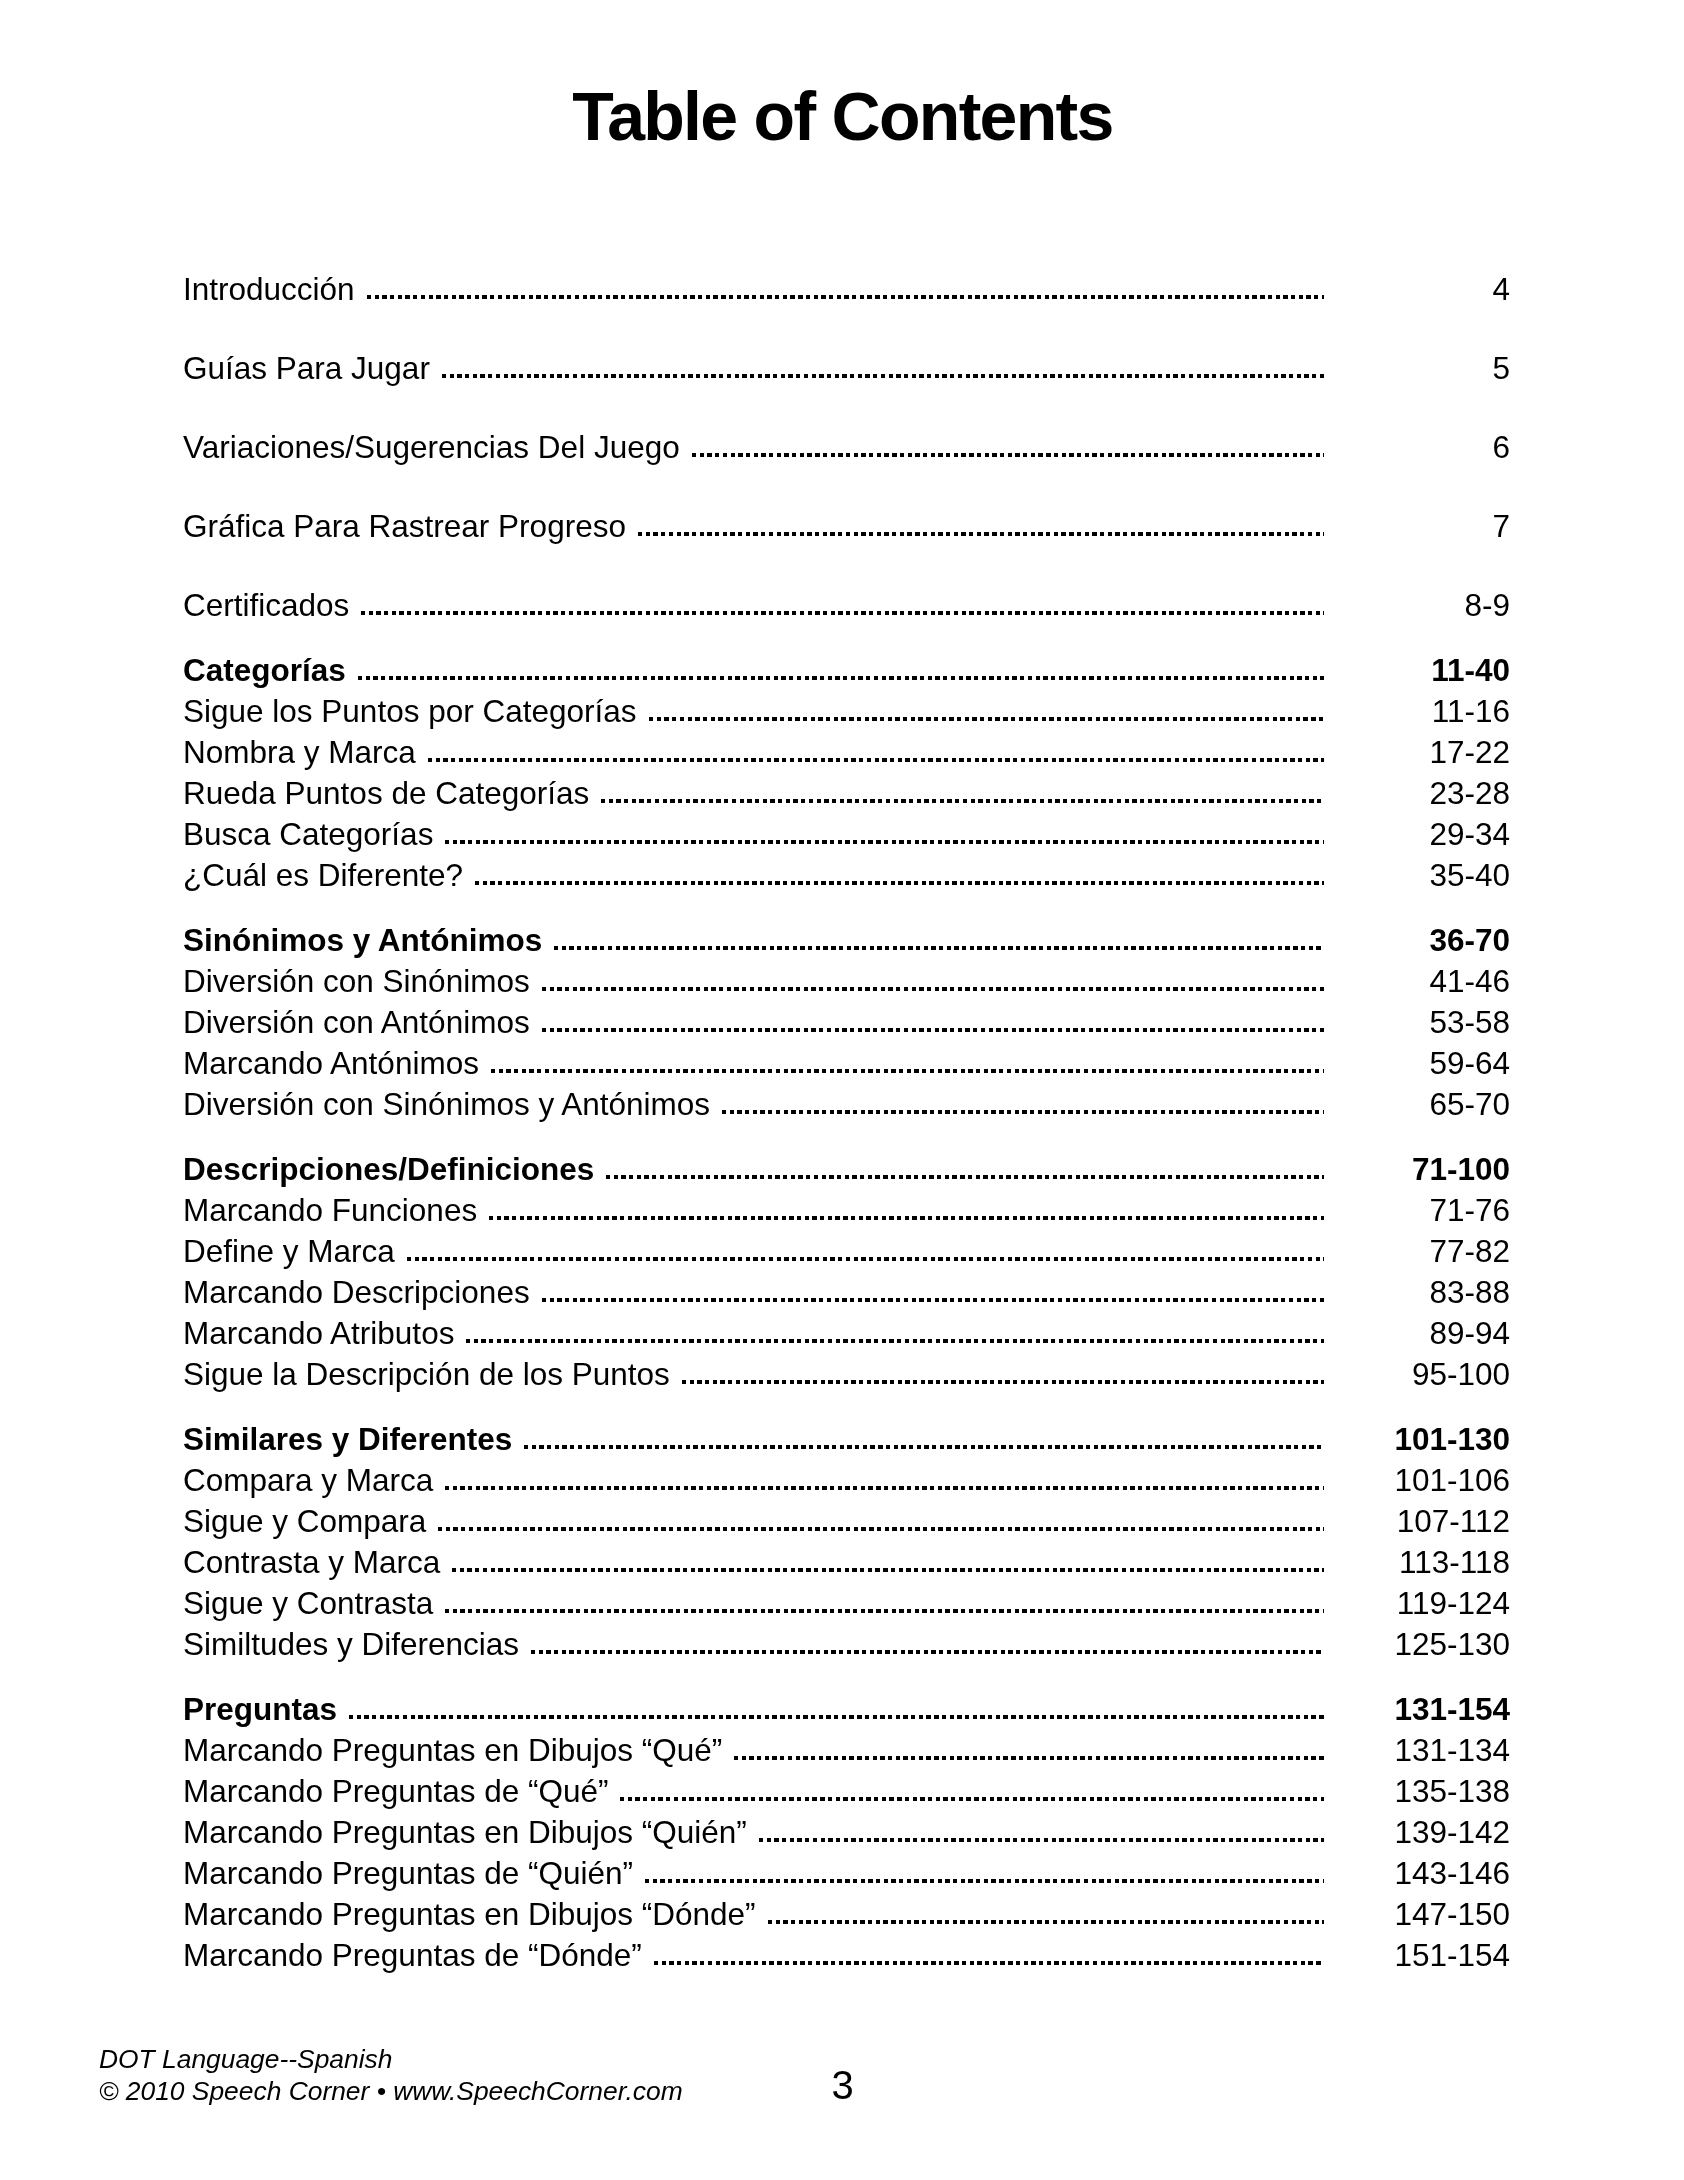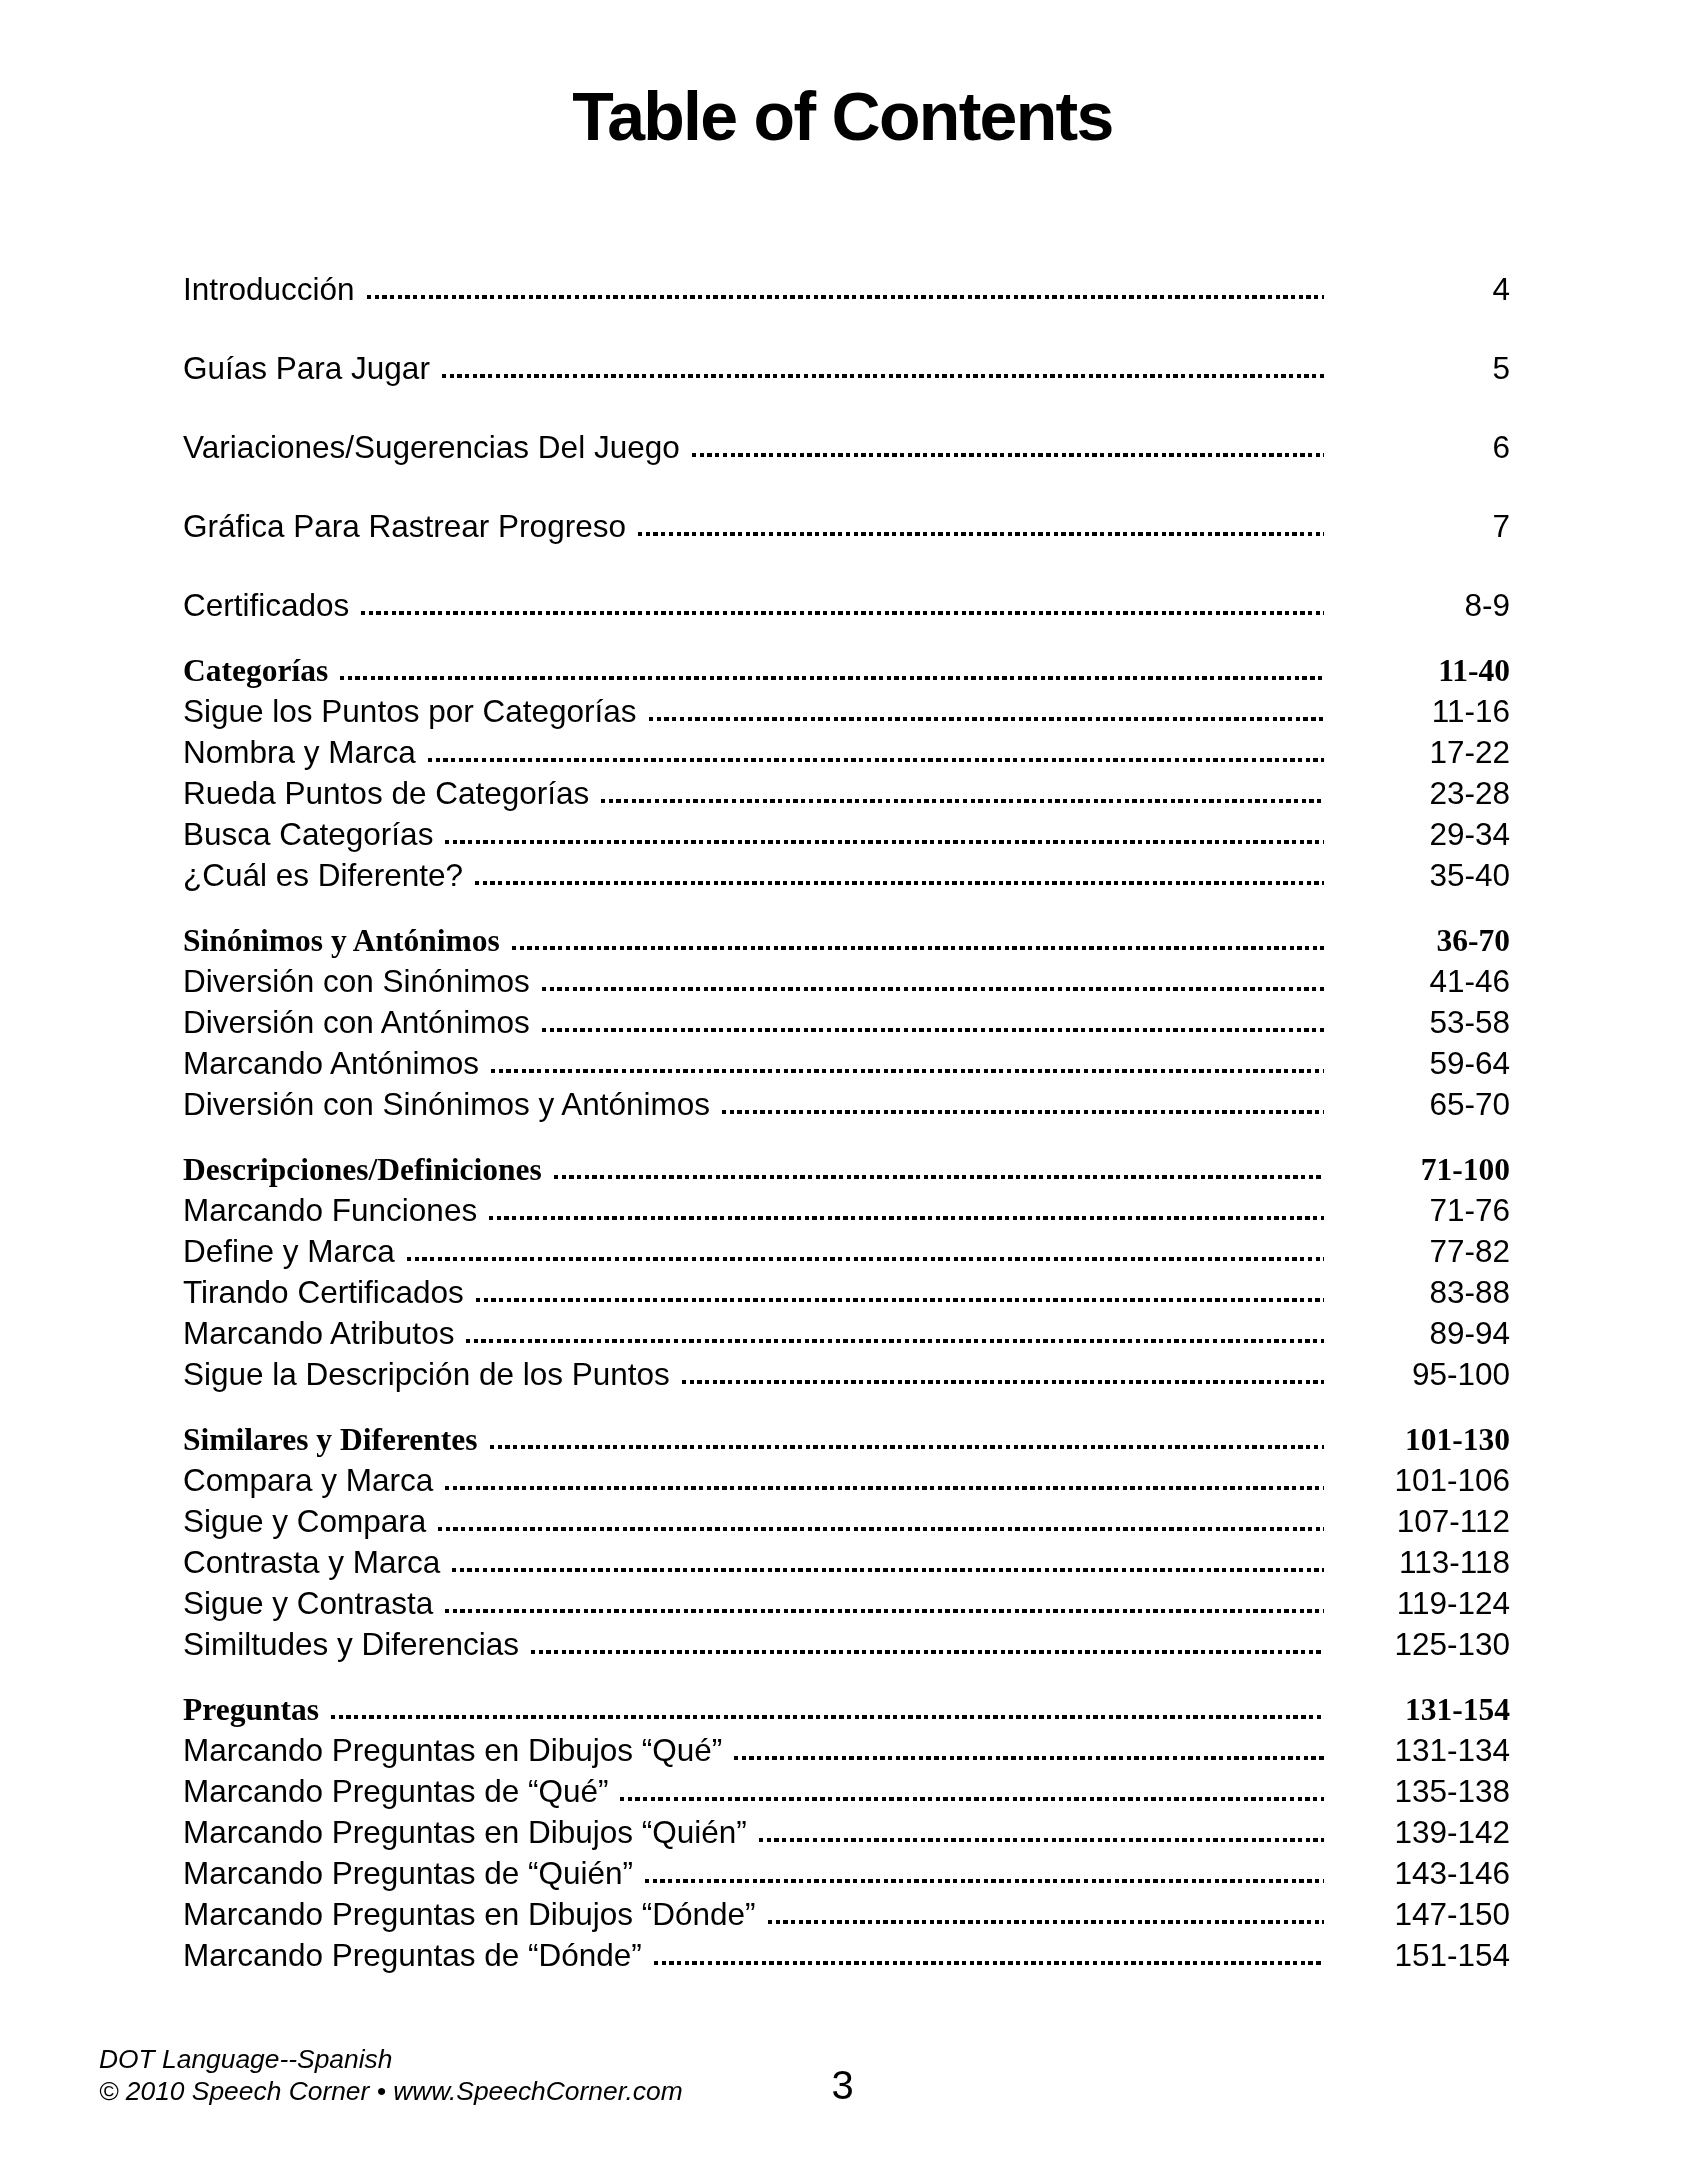--- a/index.html
+++ b/index.html
@@ -66,7 +66,6 @@
   .row.bold .label,
   .row.bold .pagenum {
     font-weight: 700;
-    font-family: Liberation Serif, serif;
   }
   .footer {
     position: absolute;

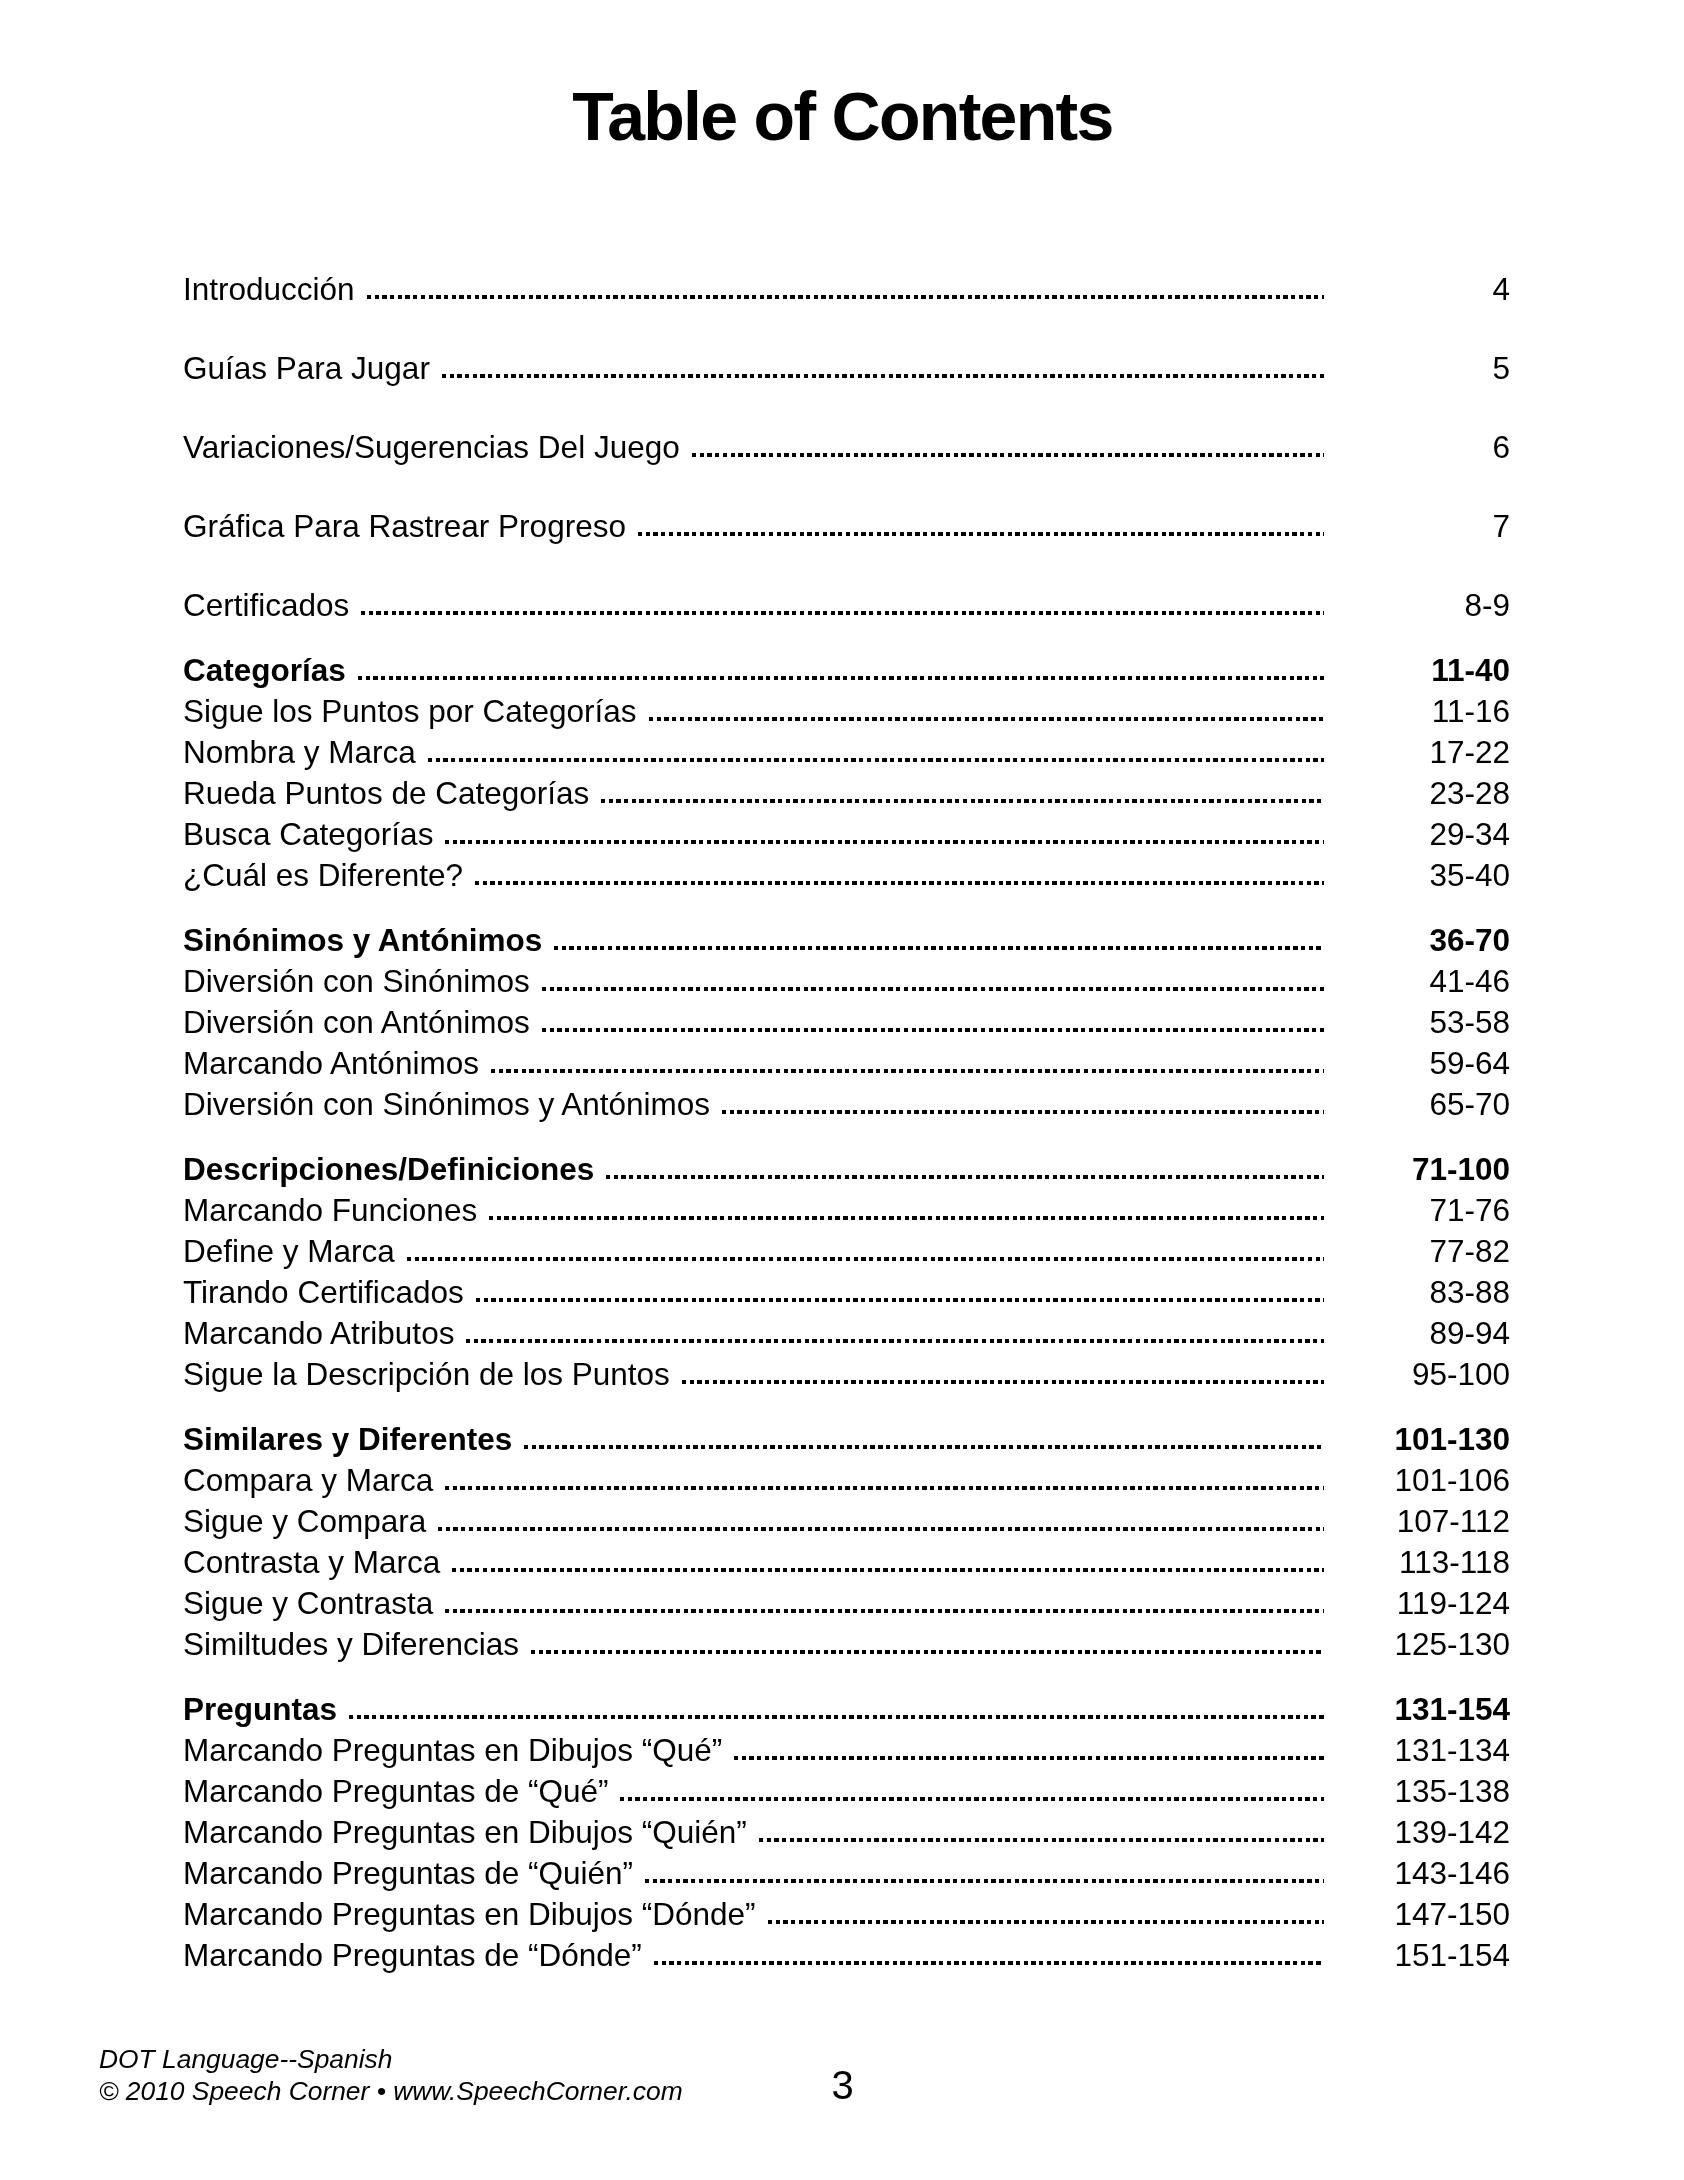--- a/index.html
+++ b/index.html
@@ -196,7 +196,7 @@
     <span class="pagenum">77-82</span>
   </div>
           <div class="row">
-    <span class="label">Tirando Certificados</span>
+    <span class="label">Marcando Descripciones</span>
     <span class="leader"></span>
     <span class="pagenum">83-88</span>
   </div>

